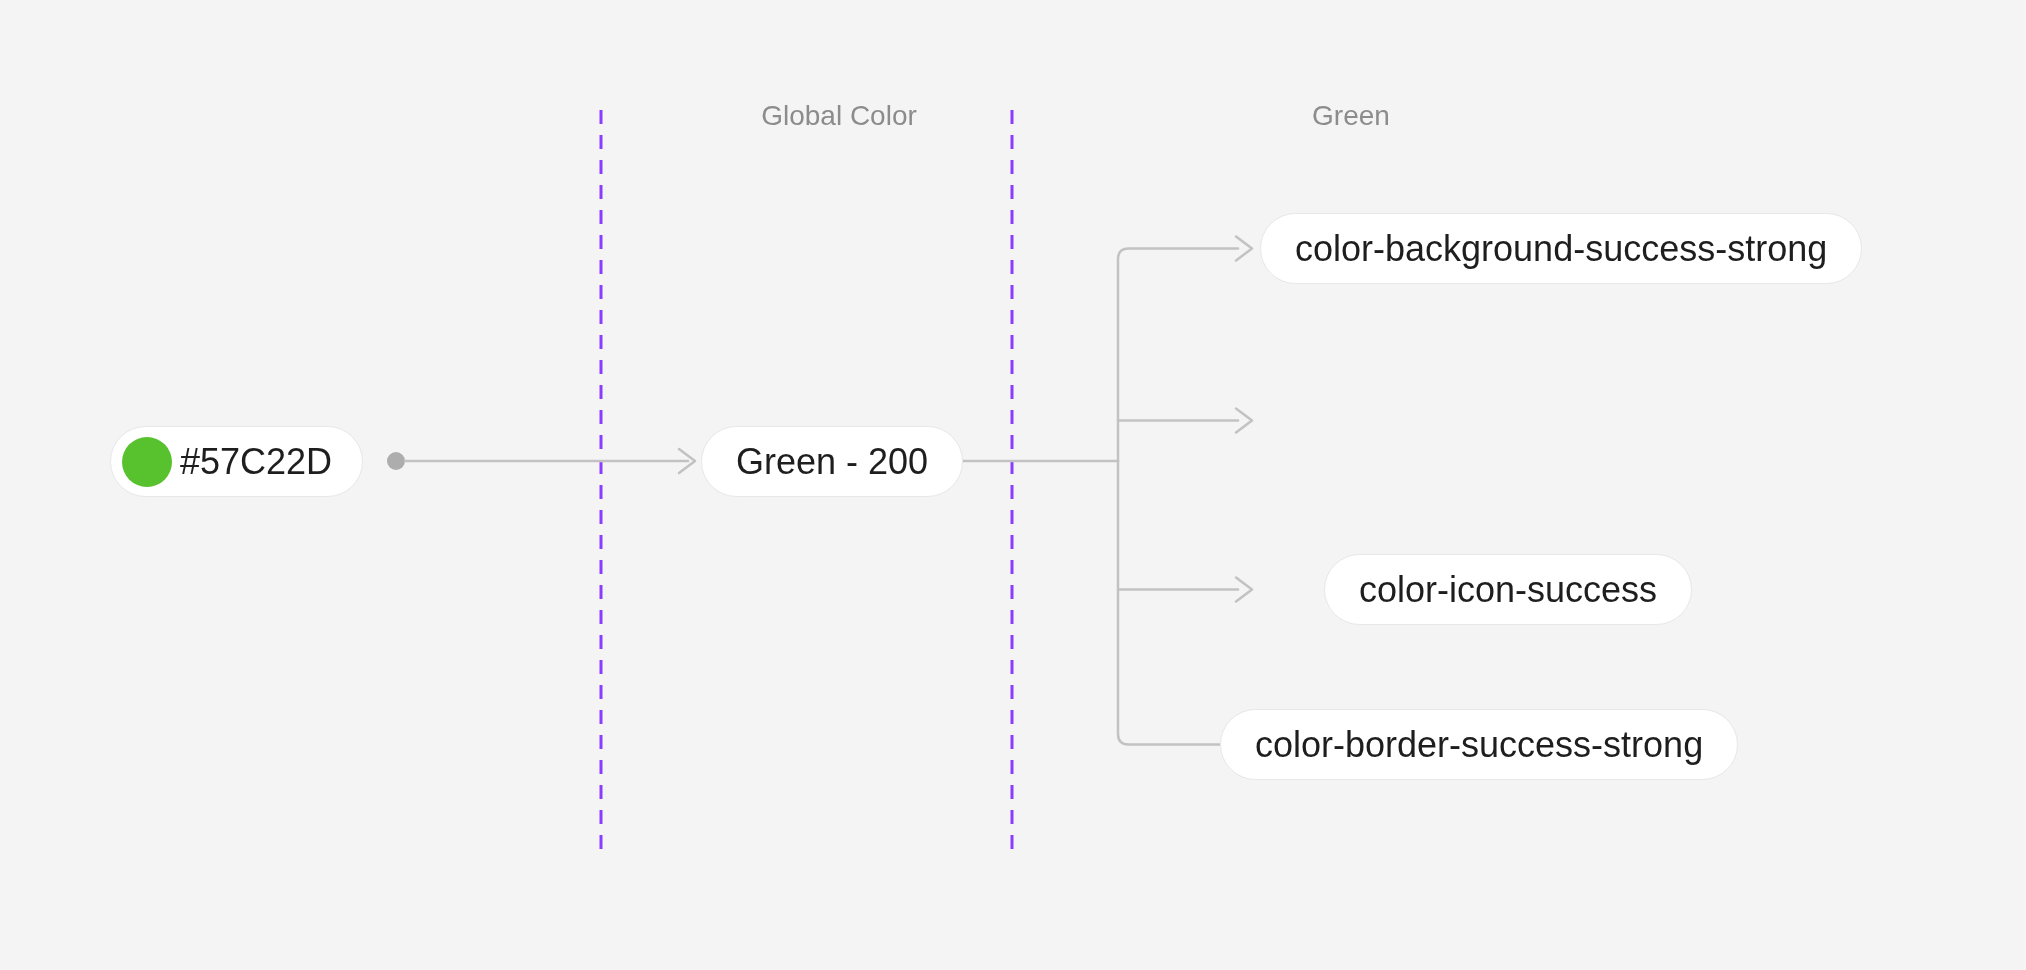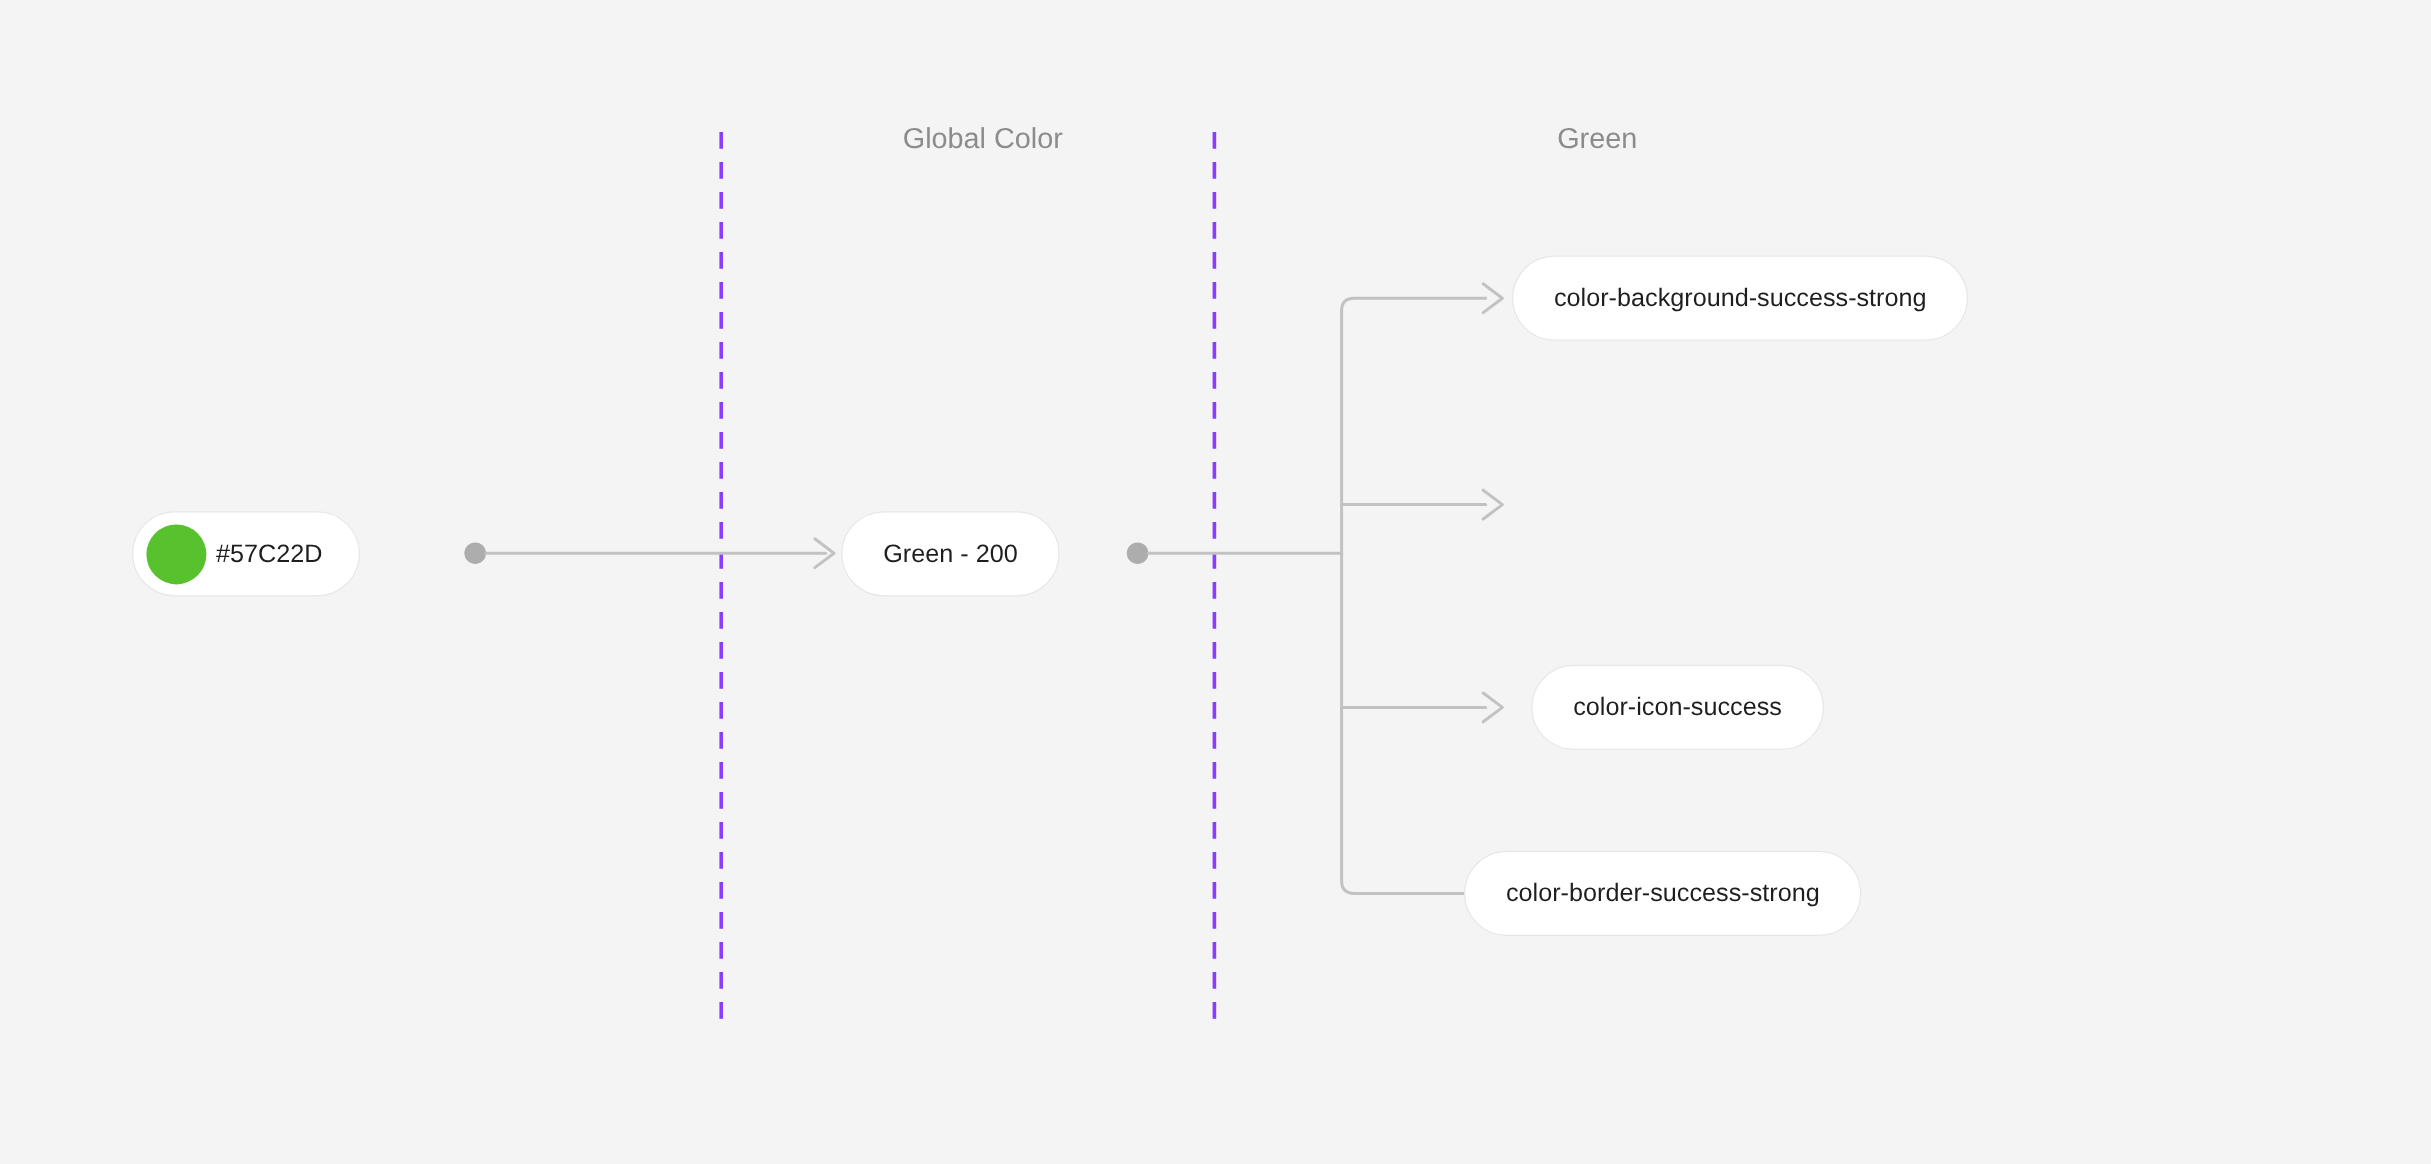--- a/index.html
+++ b/index.html
@@ -46,10 +46,11 @@
     position: absolute;
     top: 99px;
     transform: translateX(-50%);
-    font-size: 24px;
+    font-size: 28px;
     line-height: 34px;
     color: var(--heading, #8C8C8C);
     white-space: nowrap;
+    margin-left: 20px;
   }
   .pill {
     position: absolute;

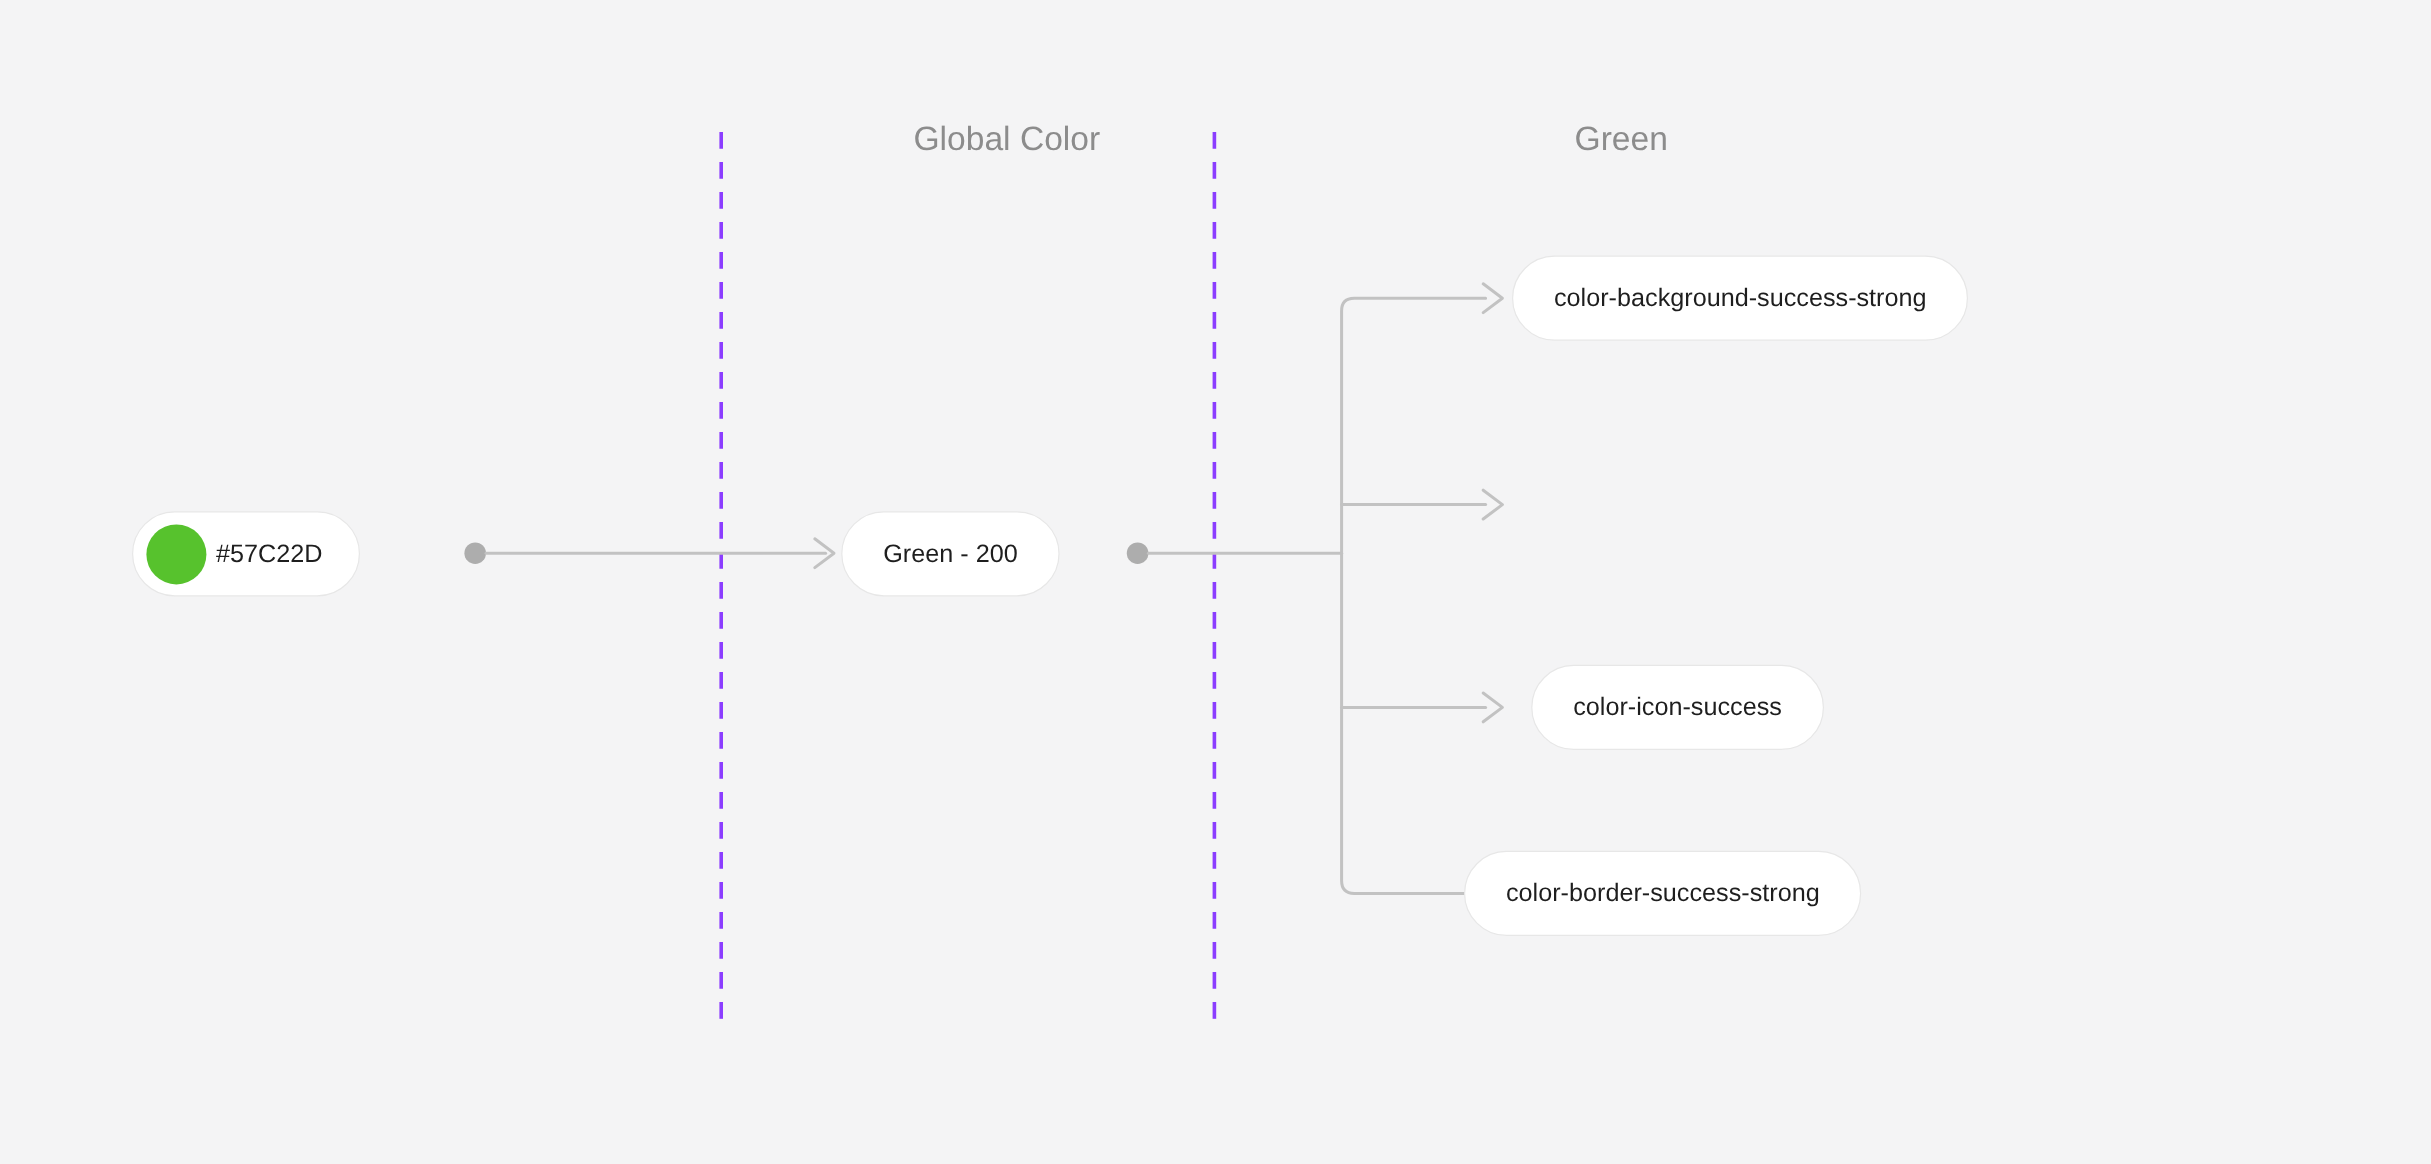--- a/index.html
+++ b/index.html
@@ -63,7 +63,7 @@
     align-items: center;
     justify-content: center;
     padding: 0 34px;
-    font-size: 21px;
+    font-size: 36px;
     color: var(--text, #1E1E1E);
     white-space: nowrap;
   }

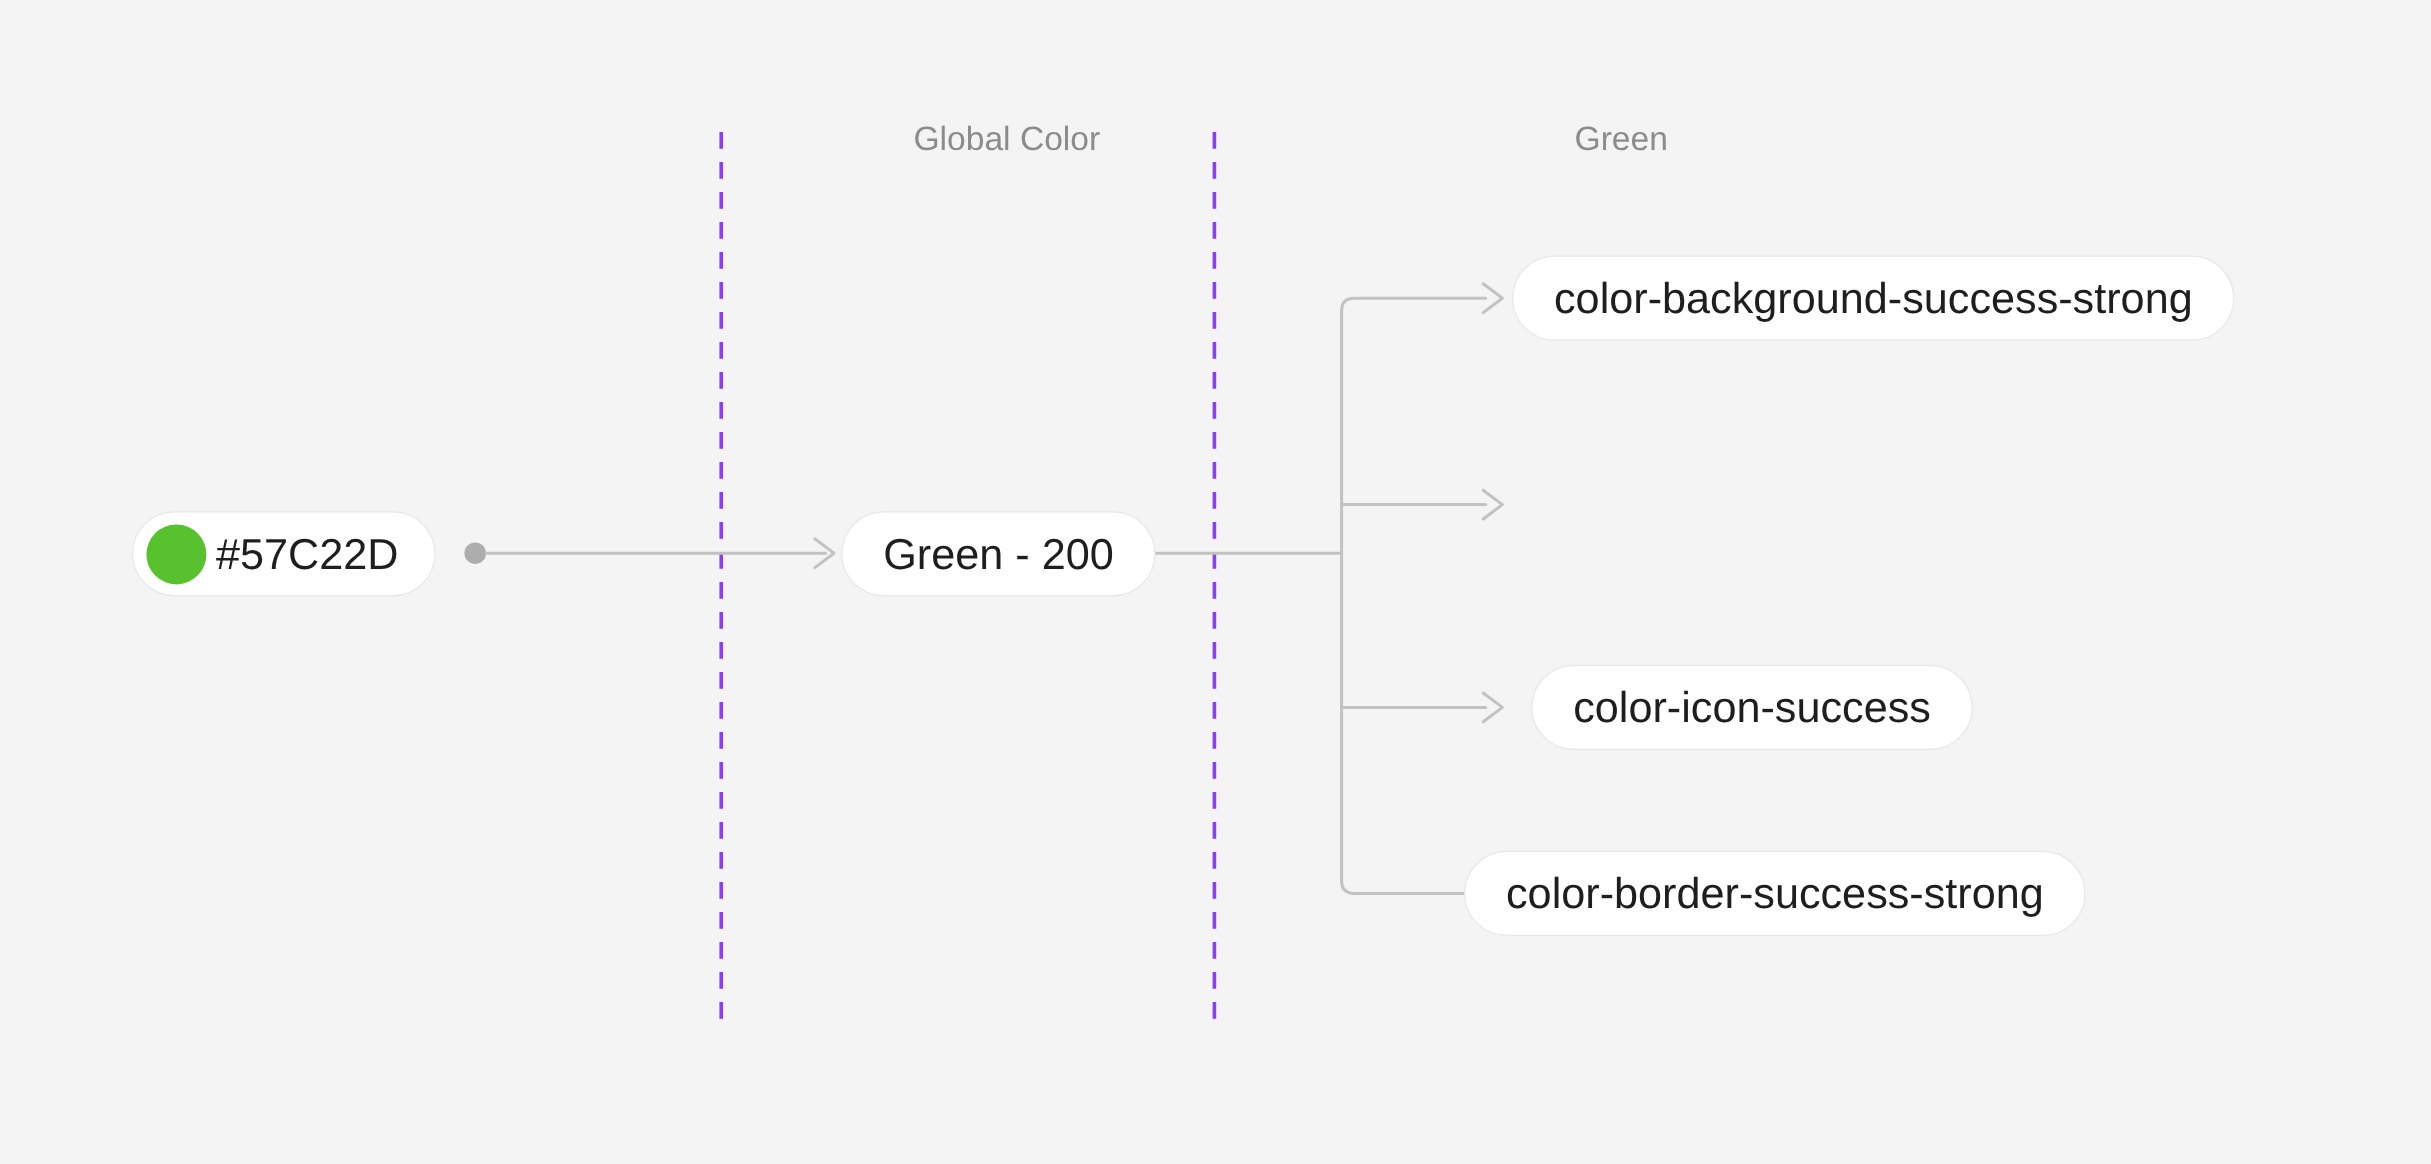--- a/index.html
+++ b/index.html
@@ -120,7 +120,7 @@
   <div class="pill" style="left:1260px; top:213px;">
     <span>color-background-success-strong</span>
   </div>
-  <div class="pill" style="left:1276px; top:554px;">
+  <div class="pill" style="left:1324px; top:554px;">
     <span>color-icon-success</span>
   </div>
   <div class="pill" style="left:1220px; top:709px;">

